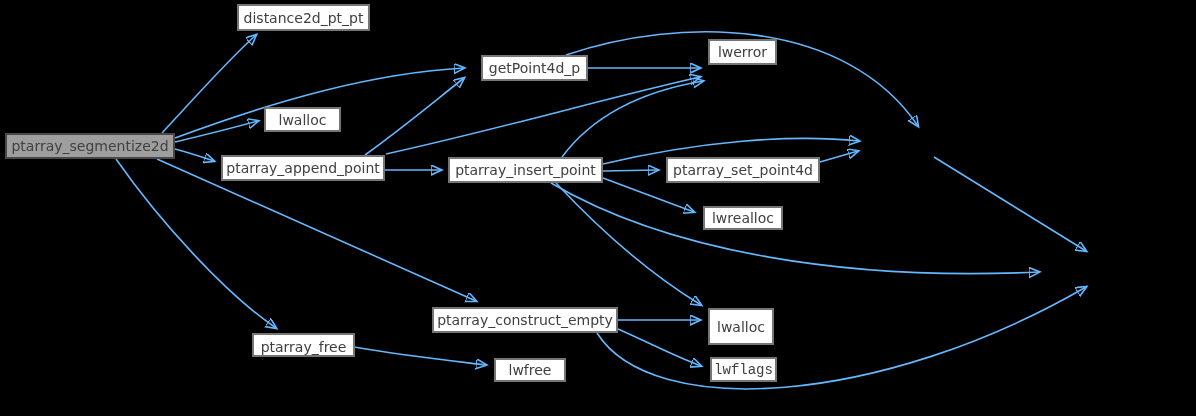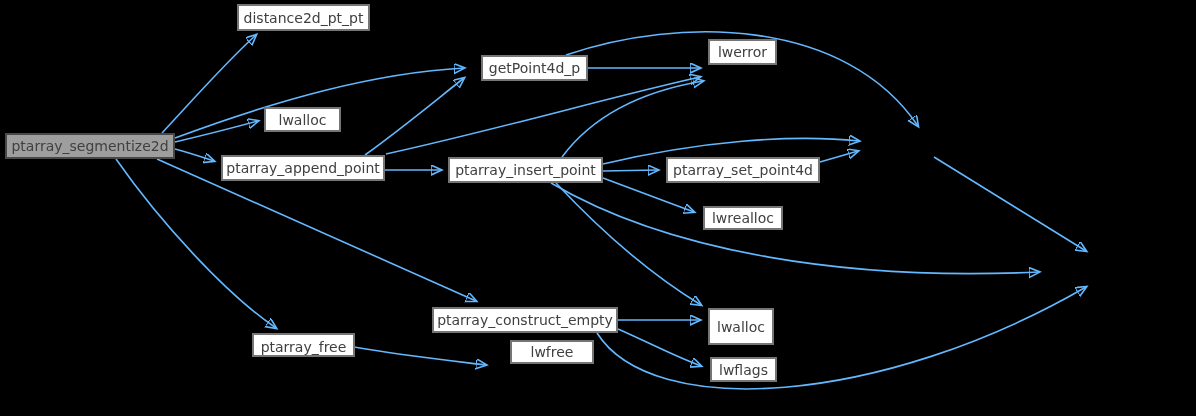--- a/index.html
+++ b/index.html
@@ -130,7 +130,7 @@
     <span>ptarray_free</span>
   </div>
 
-  <div class="node" style="left:494px; top:340px; width:84px; height:24px;margin-left:16px;">
+  <div class="node" style="left:494px; top:358px; width:72px; height:24px;">
     <span>lwfree</span>
   </div>
 

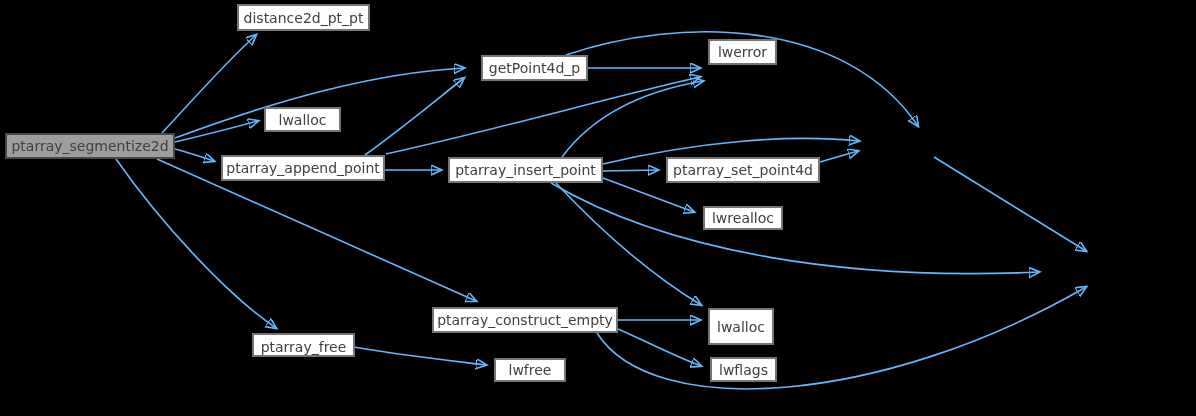--- a/index.html
+++ b/index.html
@@ -122,7 +122,7 @@
     <span>lwalloc</span>
   </div>
 
-  <div class="node" style="left:710px; top:357px; width:67px; height:25px;">
+  <div class="node" style="left:710px; top:357px; width:67px; height:25px;font-family:Liberation Mono, monospace;">
     <span>lwflags</span>
   </div>
 

